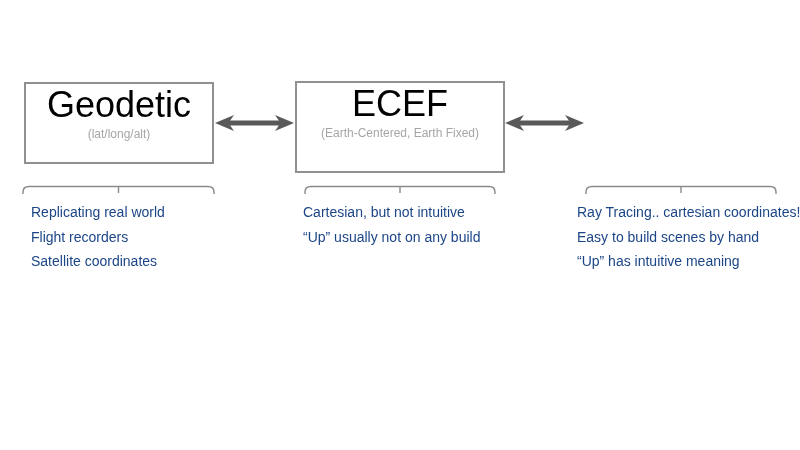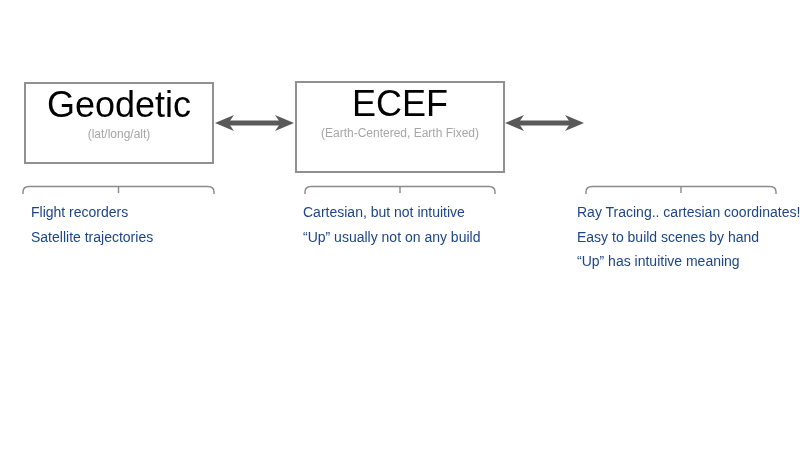--- a/index.html
+++ b/index.html
@@ -116,6 +116,7 @@
   </div>
 
   <div class="notes list1">
+    <div class="note-line">Replicating real world</div>
     <div class="note-line">Flight recorders</div>
     <div class="note-line">Satellite trajectories</div>
   </div>

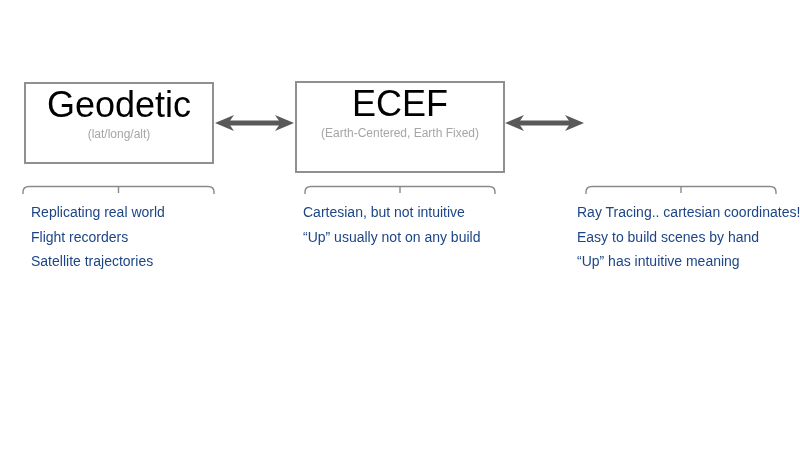--- a/index.html
+++ b/index.html
@@ -118,7 +118,7 @@
   <div class="notes list1">
     <div class="note-line">Replicating real world</div>
     <div class="note-line">Flight recorders</div>
-    <div class="note-line">Satellite trajectories</div>
+    <div class="note-line">Satellite coordinates</div>
   </div>
 
   <div class="notes list2">

